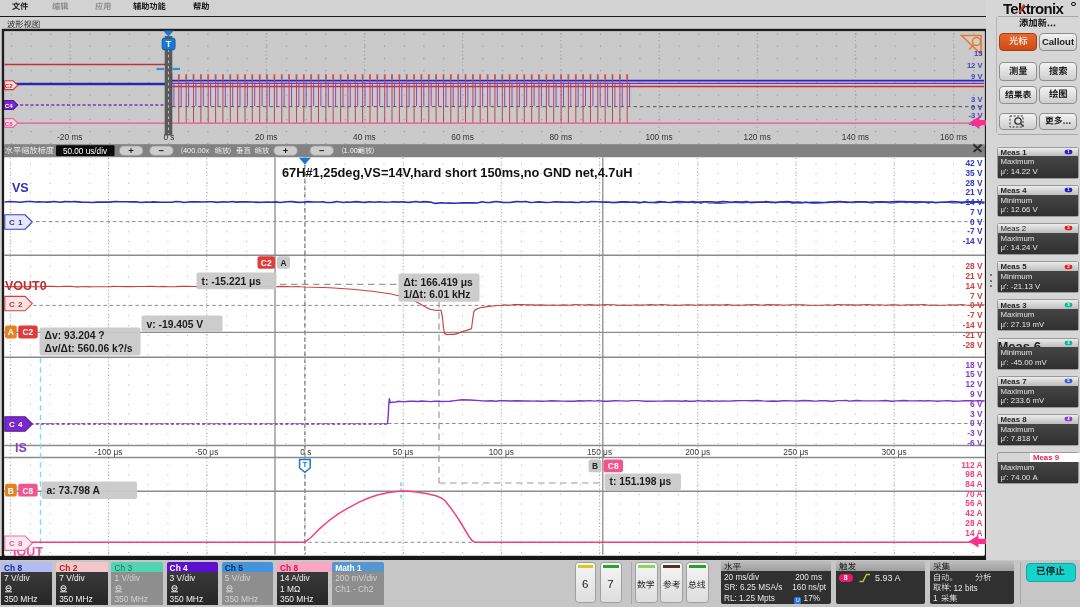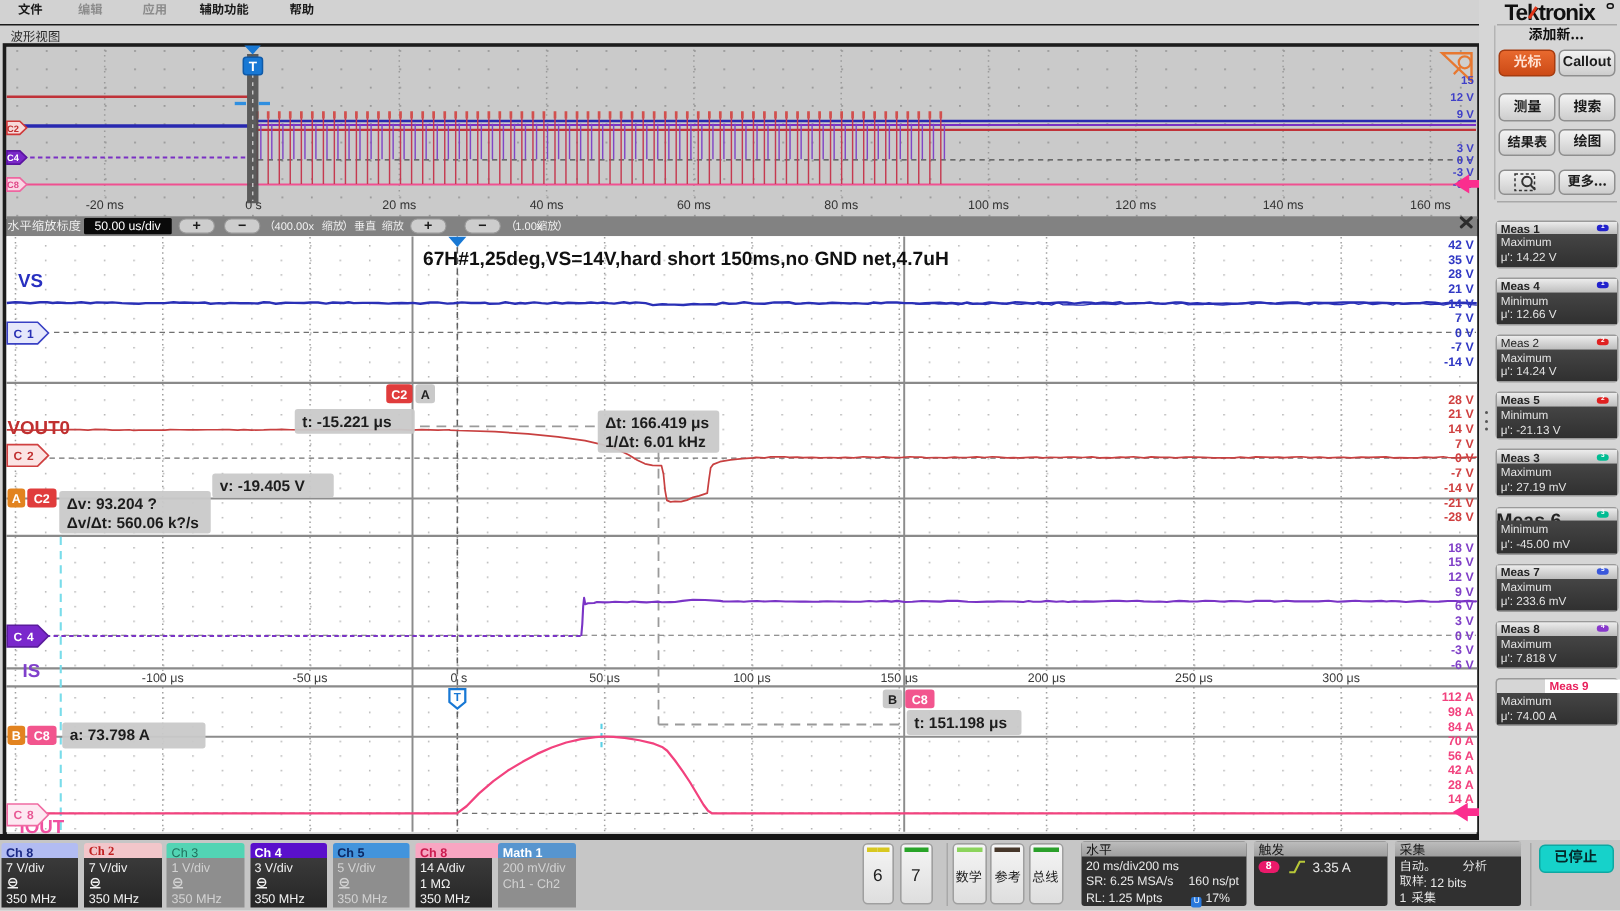--- a/index.html
+++ b/index.html
@@ -521,7 +521,7 @@
       </div>
     </div>
     <div style="position:absolute;left:56.2px;top:562.4px;width:51.4px;height:9.6px;background:#f2c6ca;border-radius:2px 2px 0 0">
-      <span style="position:absolute;left:3px;top:0.4px;font-family:Liberation Serif, serif;font-size:8.4px;font-weight:bold;color:#c02020">Ch 2</span>
+      <span style="position:absolute;left:3px;top:0.4px;font-family:Liberation Sans, sans-serif;font-size:8.4px;font-weight:bold;color:#c02020">Ch 2</span>
     </div>
     <div style="position:absolute;left:56.2px;top:572px;width:51.4px;height:32.9px;background:linear-gradient(#3a3a3a,#262626)">
       <div style="padding:1px 0 0 3px;font-family:Liberation Sans,sans-serif;font-size:8.4px;color:#f2f2f2">

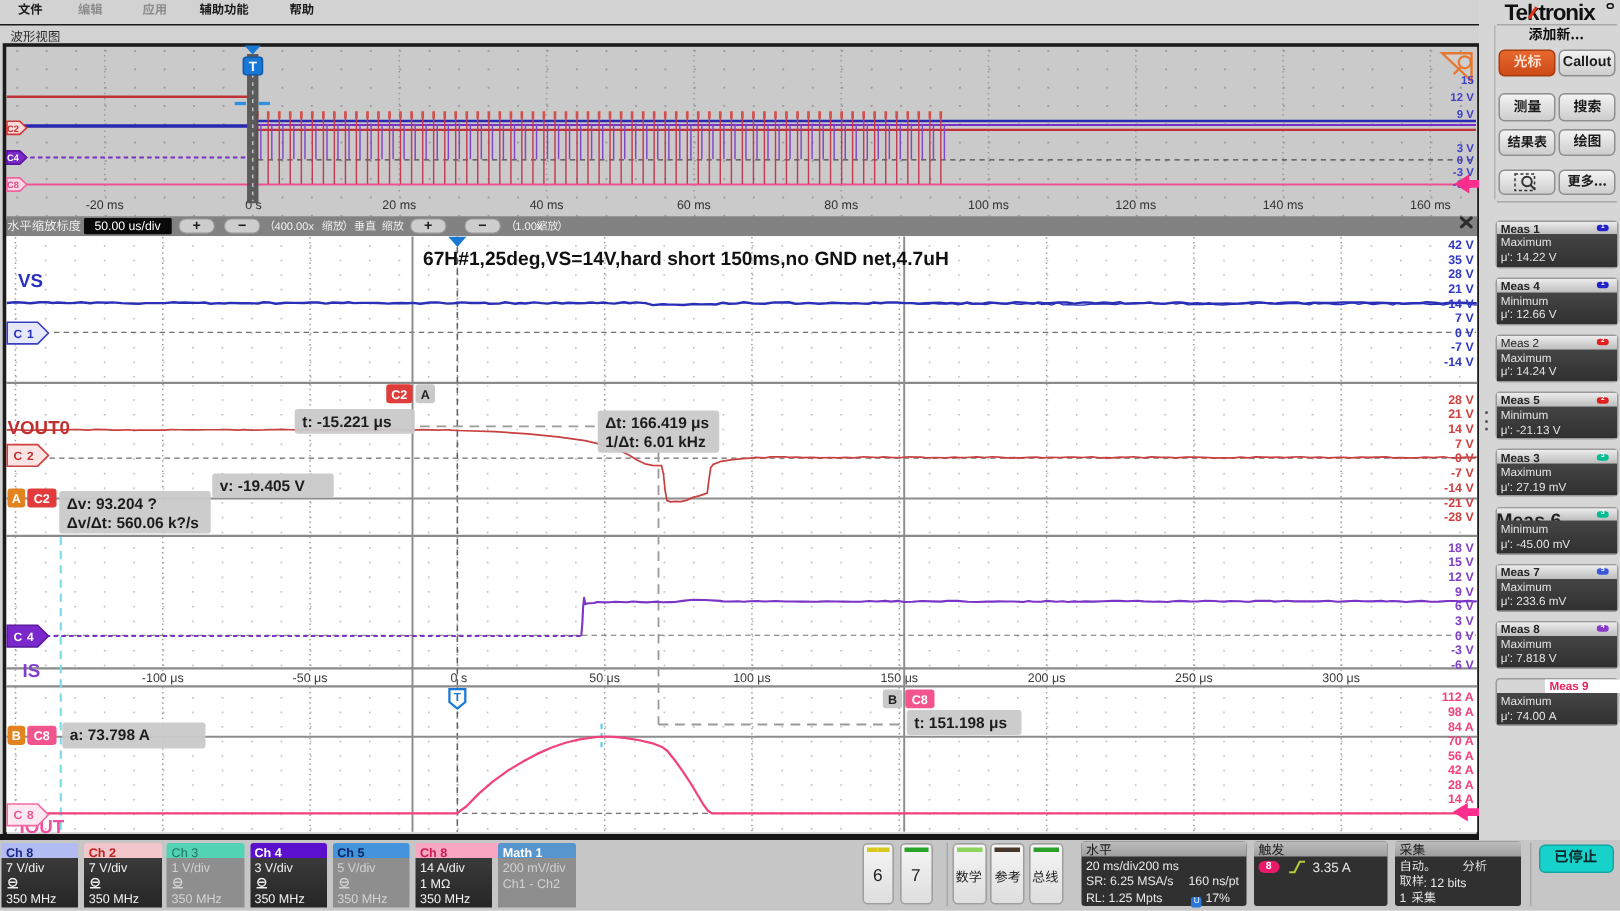--- a/index.html
+++ b/index.html
@@ -648,7 +648,7 @@
       </svg>
     </div>
     <div style="position:absolute;left:724px;top:572.6px;width:104px;font-family:Liberation Sans,sans-serif;font-size:8.2px;color:#e8e8e8;line-height:10.8px">
-      <div style="display:flex;">
+      <div style="display:flex;justify-content:space-between">
         <span>20 ms/div</span>
         <span style="margin-right:6px">200 ms</span>
       </div>

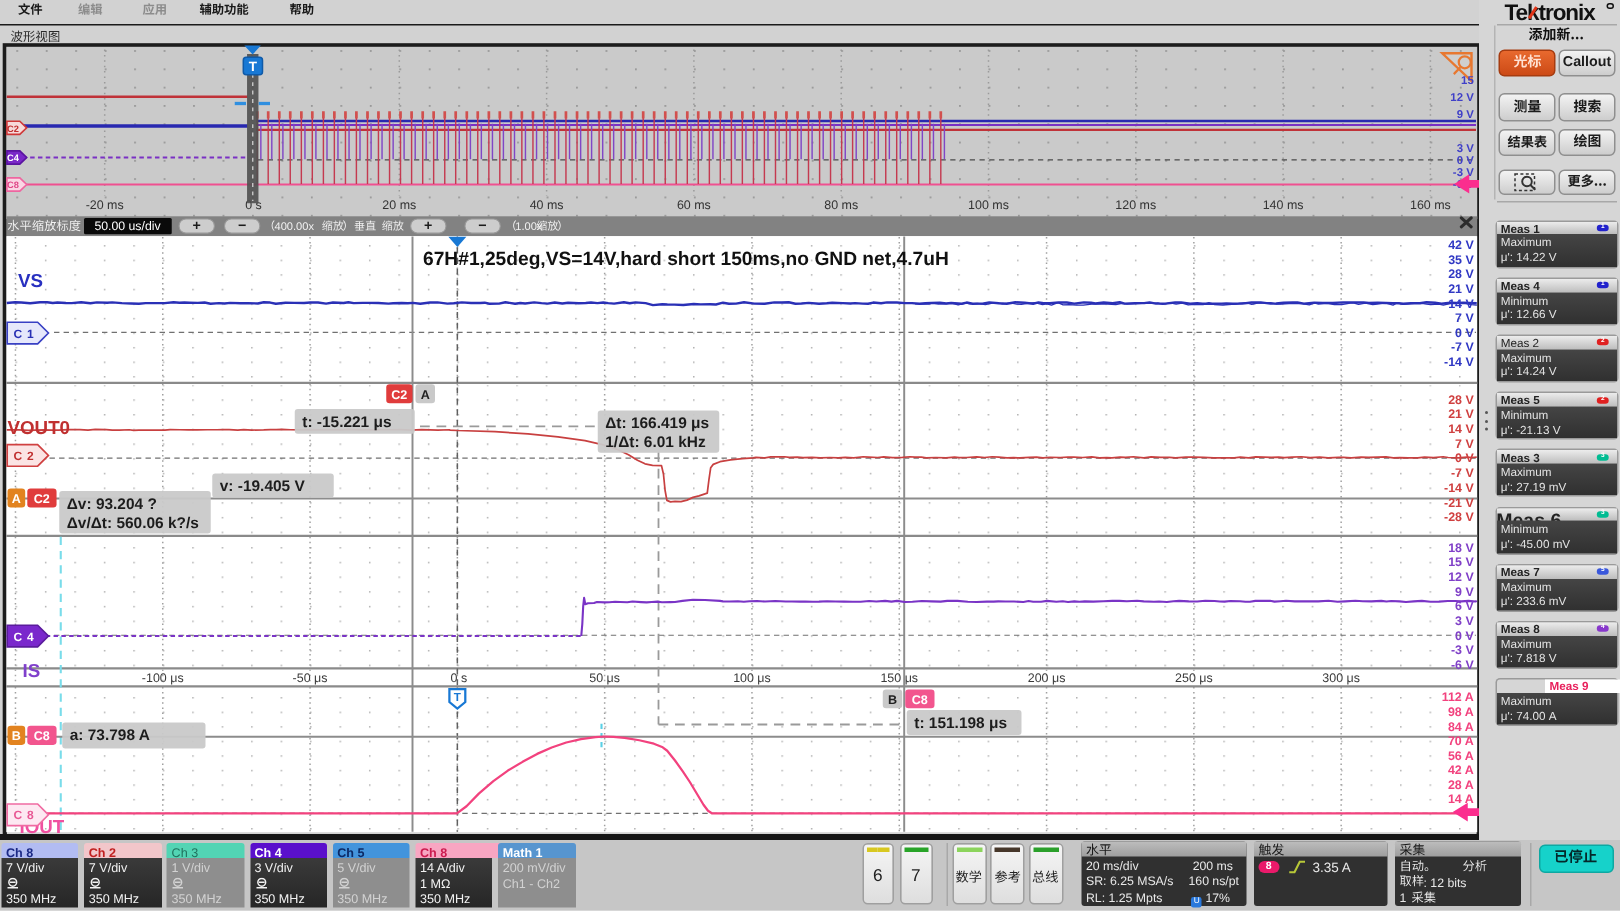--- a/index.html
+++ b/index.html
@@ -680,7 +680,7 @@
         <path d="M1.5 8.5 L5 8.5 L8.5 1.5 L12 1.5" fill="none" stroke="#b8c838" stroke-width="1.4"></path>
       </svg>
     </div>
-    <div style="position:absolute;left:875px;top:573.4px;font-family:Liberation Sans,sans-serif;font-size:8.2px;color:#e8e8e8;line-height:10.8px;font-size:9px">3.35 A</div>
+    <div style="position:absolute;left:875px;top:573.4px;font-family:Liberation Sans,sans-serif;font-size:8.2px;color:#e8e8e8;line-height:10.8px;font-size:9px">5.93 A</div>
     <div style="position:absolute;left:929.5px;top:561.4px;width:84px;height:42.6px;background:#303030;border-radius:2px"></div>
     <div style="position:absolute;left:929.5px;top:561.4px;width:84px;height:9.4px;background:linear-gradient(#bdbdbd,#9e9e9e)"></div>
     <div style="position:absolute;left:932.5px;top:561.6px">

